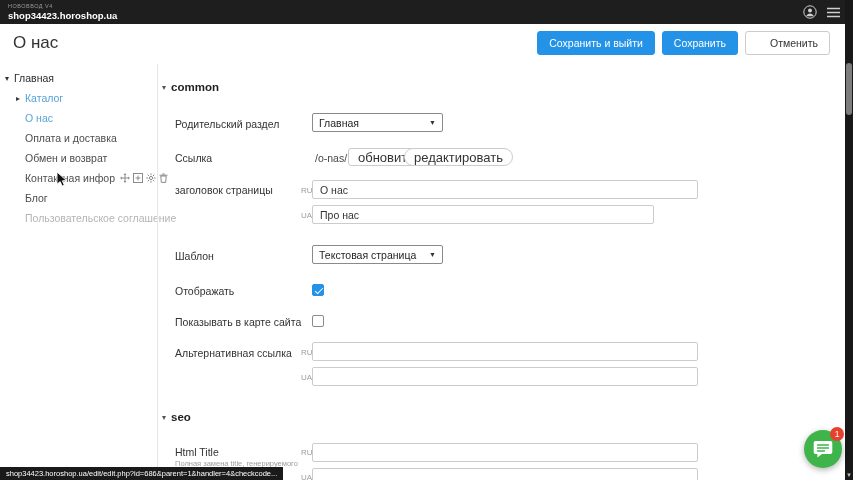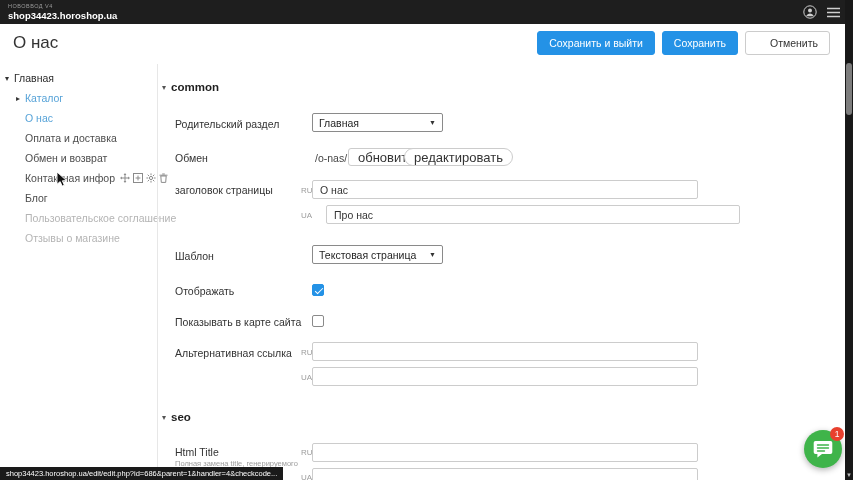--- a/index.html
+++ b/index.html
@@ -177,7 +177,7 @@
     <span class="sel-caret">▼</span>
   </div>
 
-  <div class="row-label" style="left:17px; top:90px;">Обмен</div>
+  <div class="row-label" style="left:17px; top:90px;">Ссылка</div>
   <div class="plain-val" style="left:157px; top:90px;">/o-nas/</div>
   <button class="mini-btn" style="left:190px; top:86px;">обновить</button>
   <button class="mini-btn" style="left:246px; top:86px;border-radius:9px;">редактировать</button>

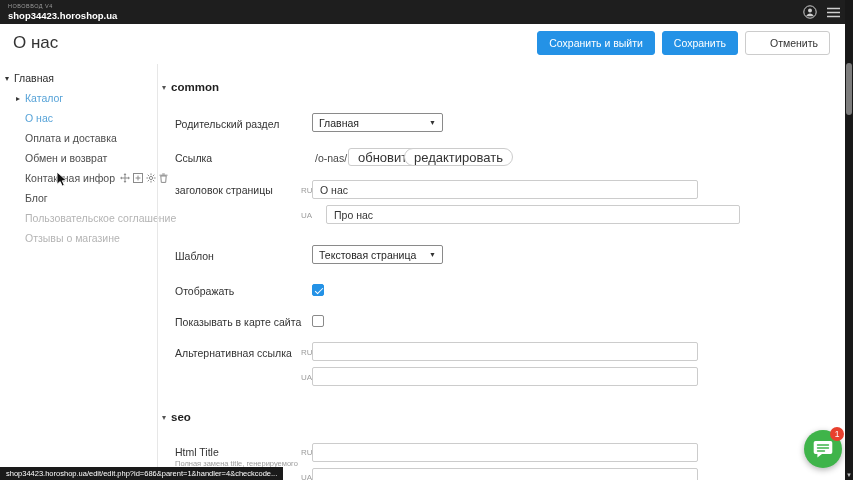--- a/index.html
+++ b/index.html
@@ -186,7 +186,7 @@
   <span class="lang-tag" style="left:143px; top:124px;">RU</span>
   <input class="tinput" style="left: 154px; top: 118px; width: 386px;" value="О нас">
   <span class="lang-tag" style="left:143px; top:149px;">UA</span>
-  <input class="tinput" style="left: 168px; top: 143px; width: 414px;" value="Про нас">
+  <input class="tinput" style="left: 154px; top: 143px; width: 342px;" value="Про нас">
 
   <div class="row-label" style="left:17px; top:188px;">Шаблон</div>
   <div class="sel" style="left:154px; top:183px;">

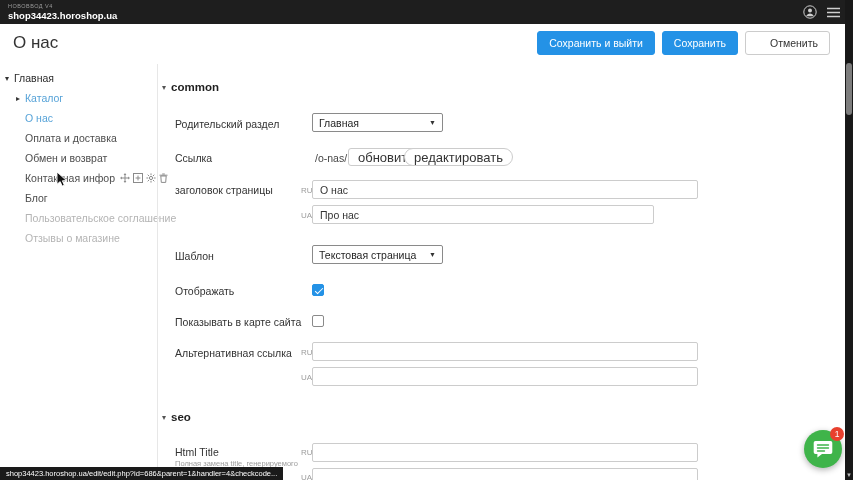--- a/index.html
+++ b/index.html
@@ -158,9 +158,6 @@
   <div class="tree-item ti-leaf muted">
     <span>Пользовательское соглашение</span>
   </div>
-  <div class="tree-item ti-leaf muted">
-    <span>Отзывы о магазине</span>
-  </div>
 </div>
 <div class="v-divider"></div>
 

